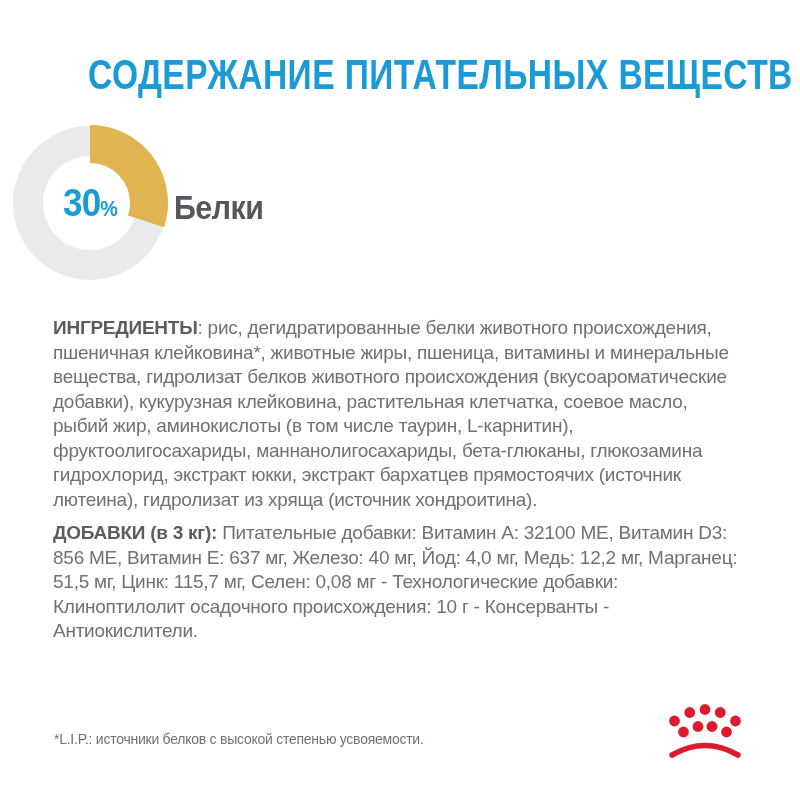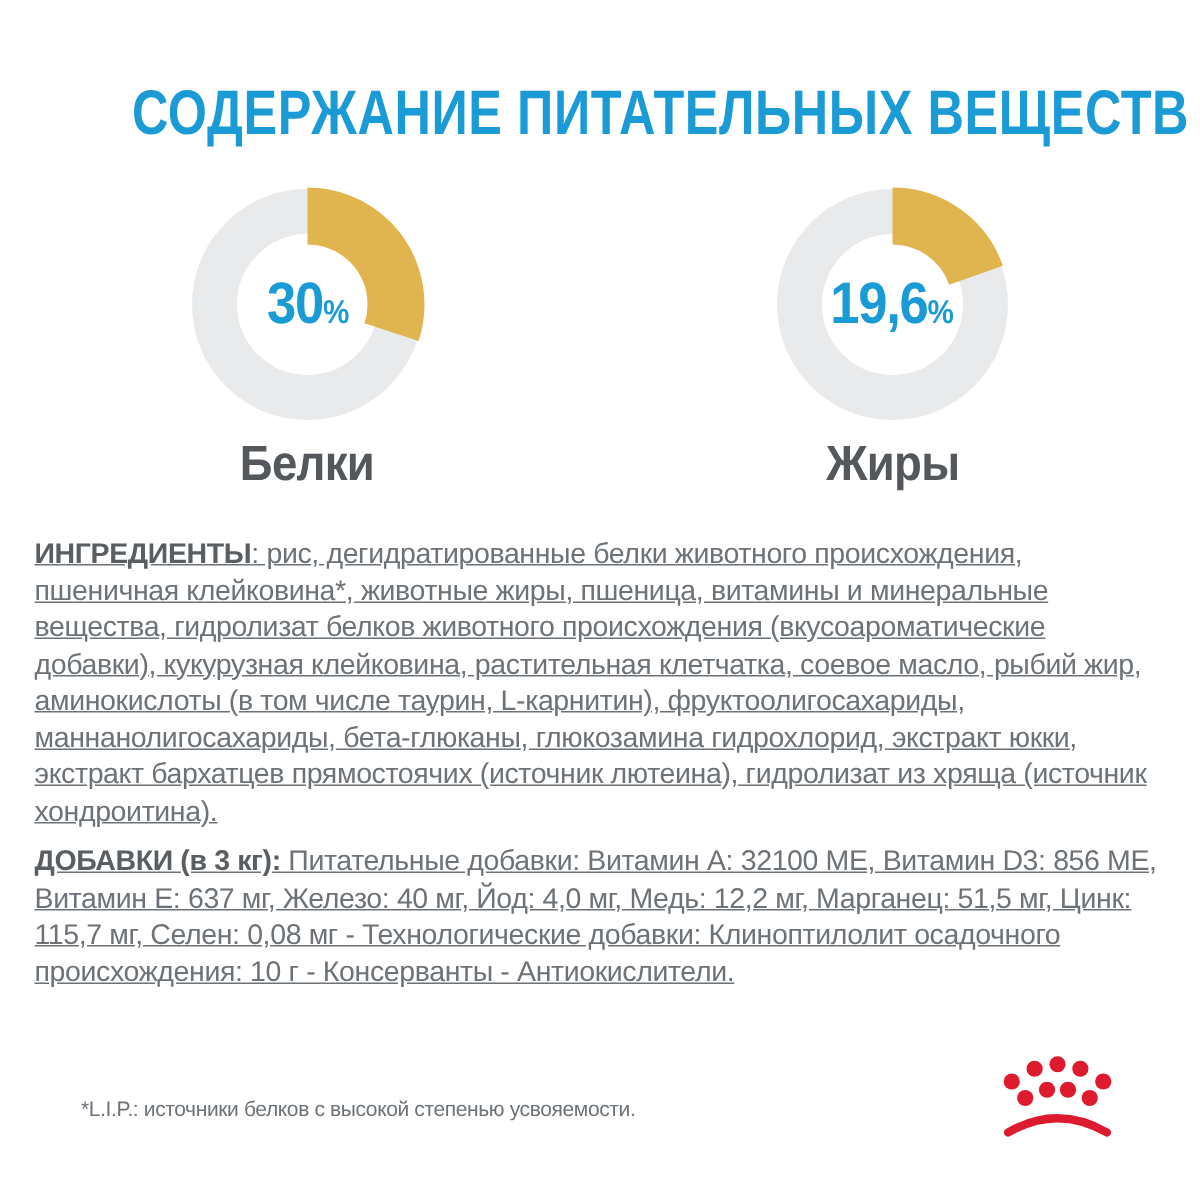--- a/index.html
+++ b/index.html
@@ -16,7 +16,7 @@
     color:var(--title-blue,#1B9BD5);white-space:nowrap;letter-spacing:.5px;
   }
   .charts{display:flex;margin-top:26px;padding:0 10px;}
-  .chart-col{flex:1;display:flex;flex-direction:column;align-items:center;}
+  .chart-col{flex:1;display:flex;align-items:center;}
   .donut-wrap{position:relative;width:160px;height:160px;}
   .donut-wrap svg{display:block;}
   .donut-center{position:absolute;inset:0;display:flex;align-items:center;justify-content:center;}

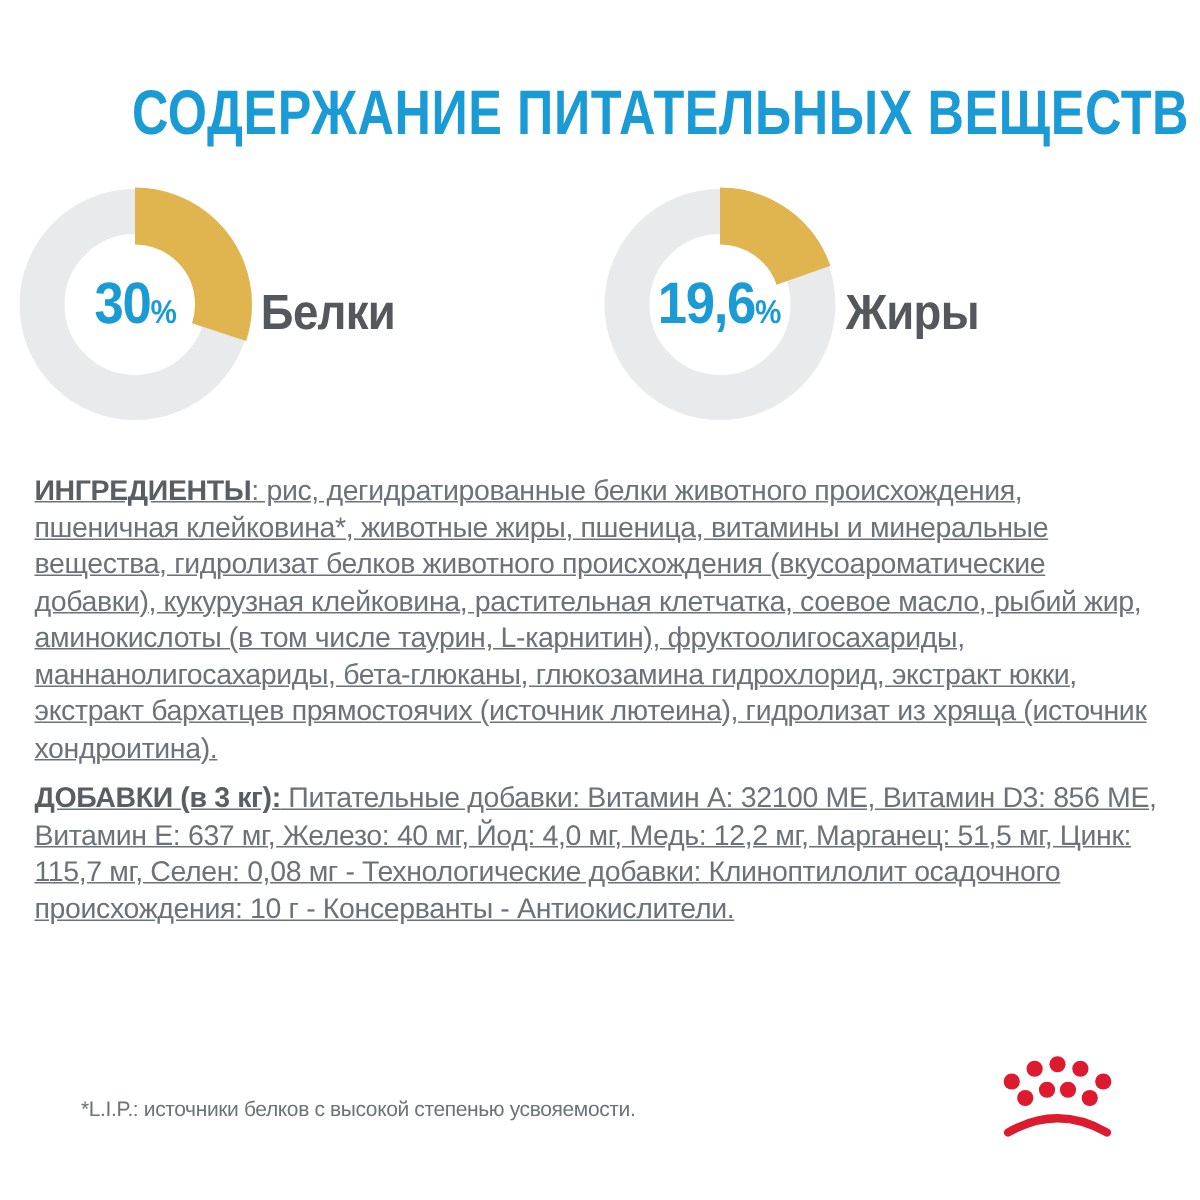--- a/index.html
+++ b/index.html
@@ -65,18 +65,6 @@
     <div class="chart-label">Белки</div>
   </div>
 
-  <div class="chart-col">
-    <div class="donut-wrap">
-      <svg width="160" height="160" viewBox="0 0 160 160">
-        <circle cx="80" cy="80" r="62" fill="none" style="stroke:var(--ring-gray,#E9EAEB)" stroke-width="30"></circle>
-        <circle cx="80" cy="80" r="59" fill="none" style="stroke:var(--arc-gold,#E0B44E)" stroke-width="38" transform="rotate(-90 80 80)" stroke-dasharray="72.65875489222475 370.7079331235956"></circle>
-      </svg>
-      <div class="donut-center">
-        <div class="pct"><span>19,6</span><span class="unit">%</span></div>
-      </div>
-    </div>
-    <div class="chart-label">Жиры</div>
-  </div>
 
 
 </div>

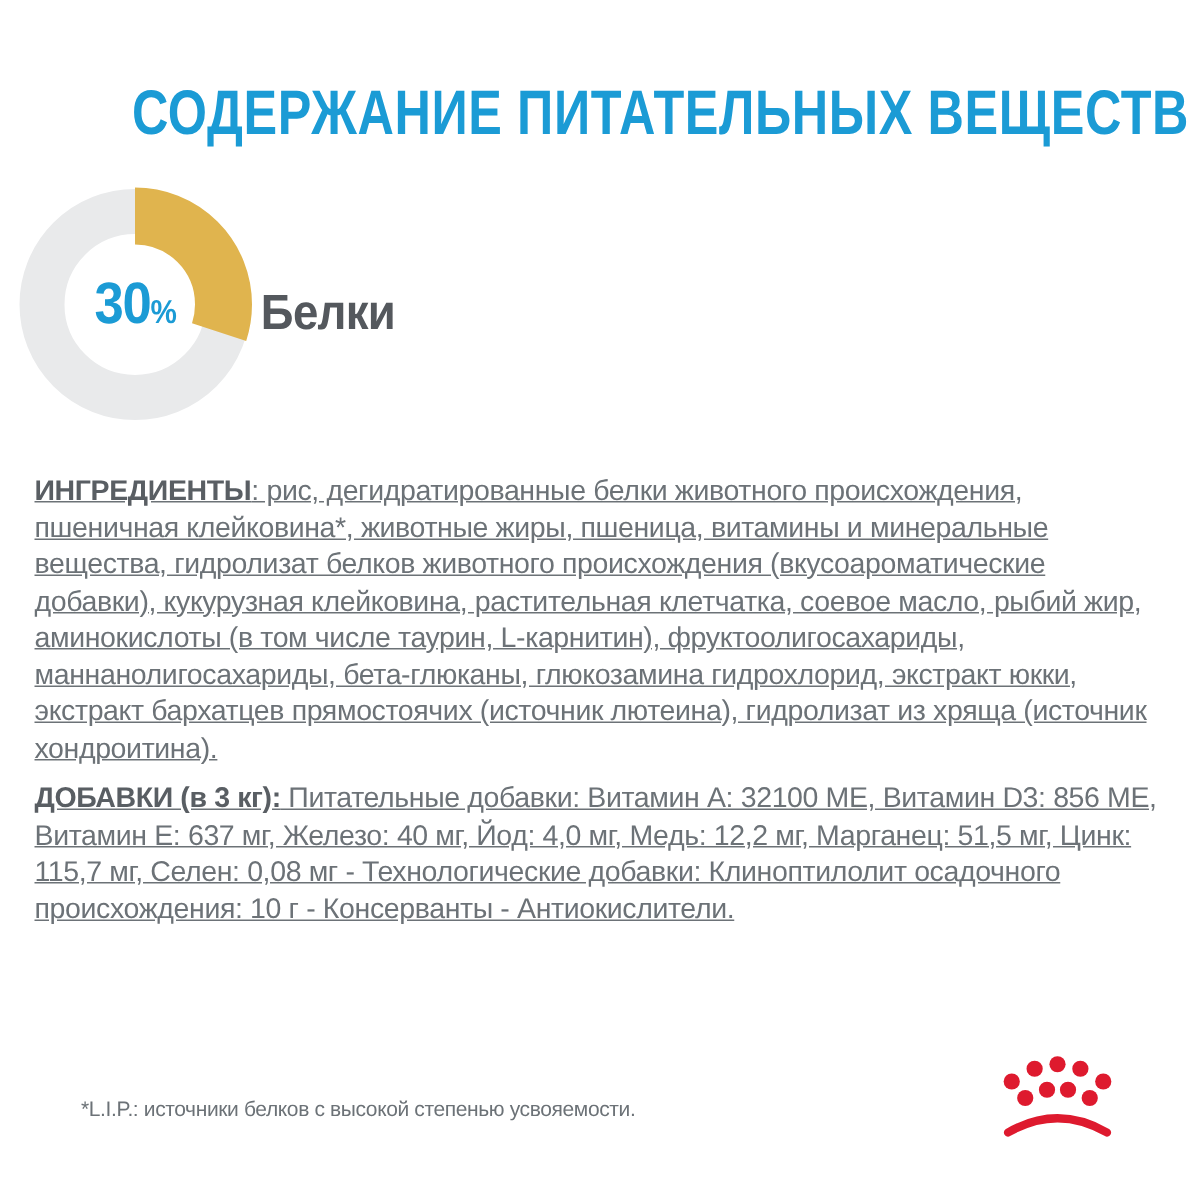--- a/index.html
+++ b/index.html
@@ -31,8 +31,8 @@
     transform:scaleX(.92);letter-spacing:-.5px;max-width:230px;
   }
   .textblock{
-    margin:0 23px;color:var(--body-gray,#6C7277);
-    font-size:19px;line-height:24.5px;letter-spacing:-.25px;text-align:left;text-decoration:underline;
+    margin:0 53px;color:var(--body-gray,#6C7277);
+    font-size:19px;line-height:24.5px;letter-spacing:-.25px;text-align:left;
   }
   .textblock b{color:var(--heading-gray,#595E63);}
   .ingredients{margin-top:33px;}

